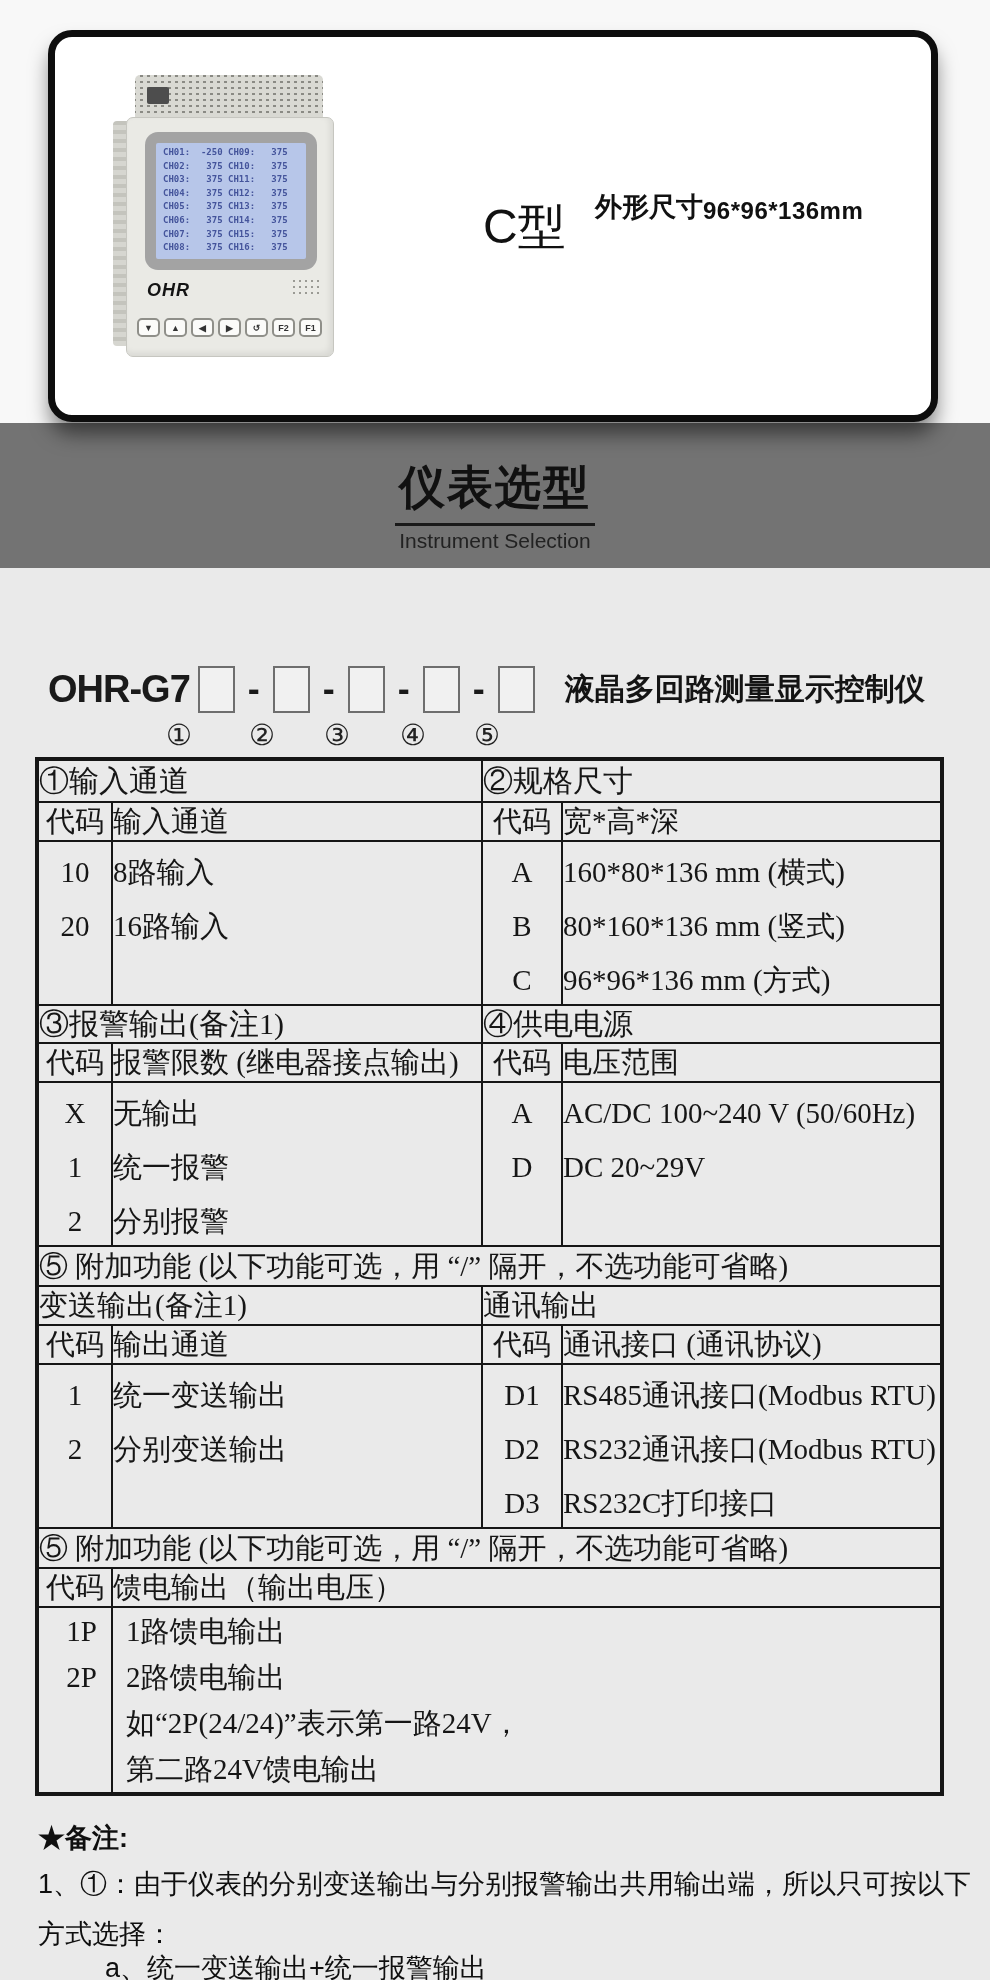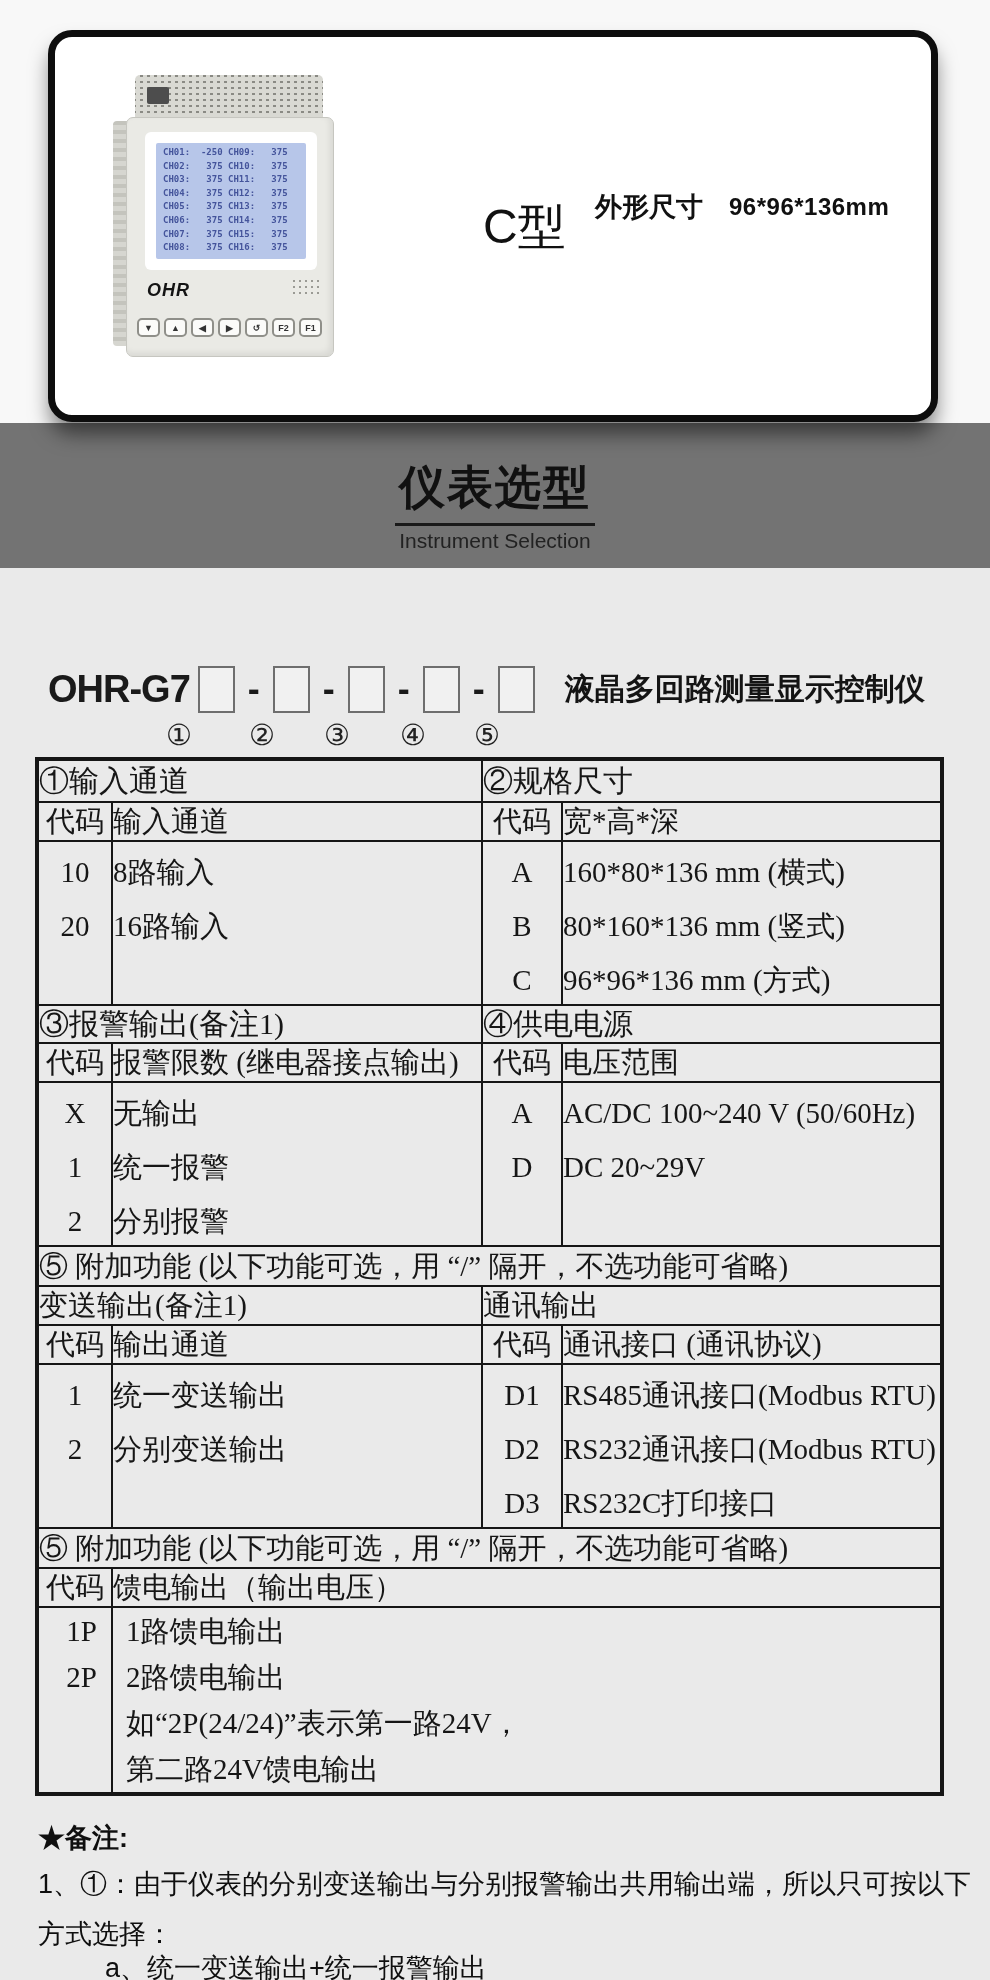--- a/index.html
+++ b/index.html
@@ -22,7 +22,7 @@
     background-image:repeating-linear-gradient(180deg,#c4c4bd 0 4px,#d6d6d0 4px 9px);}
   .dev-body{position:absolute;left:13px;top:42px;width:206px;height:238px;background:#eaeae5;
     border:1px solid #c6c6c0;border-radius:7px;box-shadow:inset -3px -3px 6px rgba(0,0,0,0.08);}
-  .bezel{position:absolute;left:18px;top:14px;width:172px;height:138px;background:#ffffff;border-radius:6px;}
+  .bezel{position:absolute;left:18px;top:14px;width:172px;height:138px;background:#a3a3a3;border-radius:13px;}
   .lcd{position:absolute;left:11px;top:11px;width:150px;height:116px;background:#b7c6e9;border-radius:2px;
     padding:3px 0 0 7px;box-sizing:border-box;}
   .lcd-line{font-family:"DejaVu Sans Mono", monospace;font-size:9px;line-height:13.6px;color:#44549b;

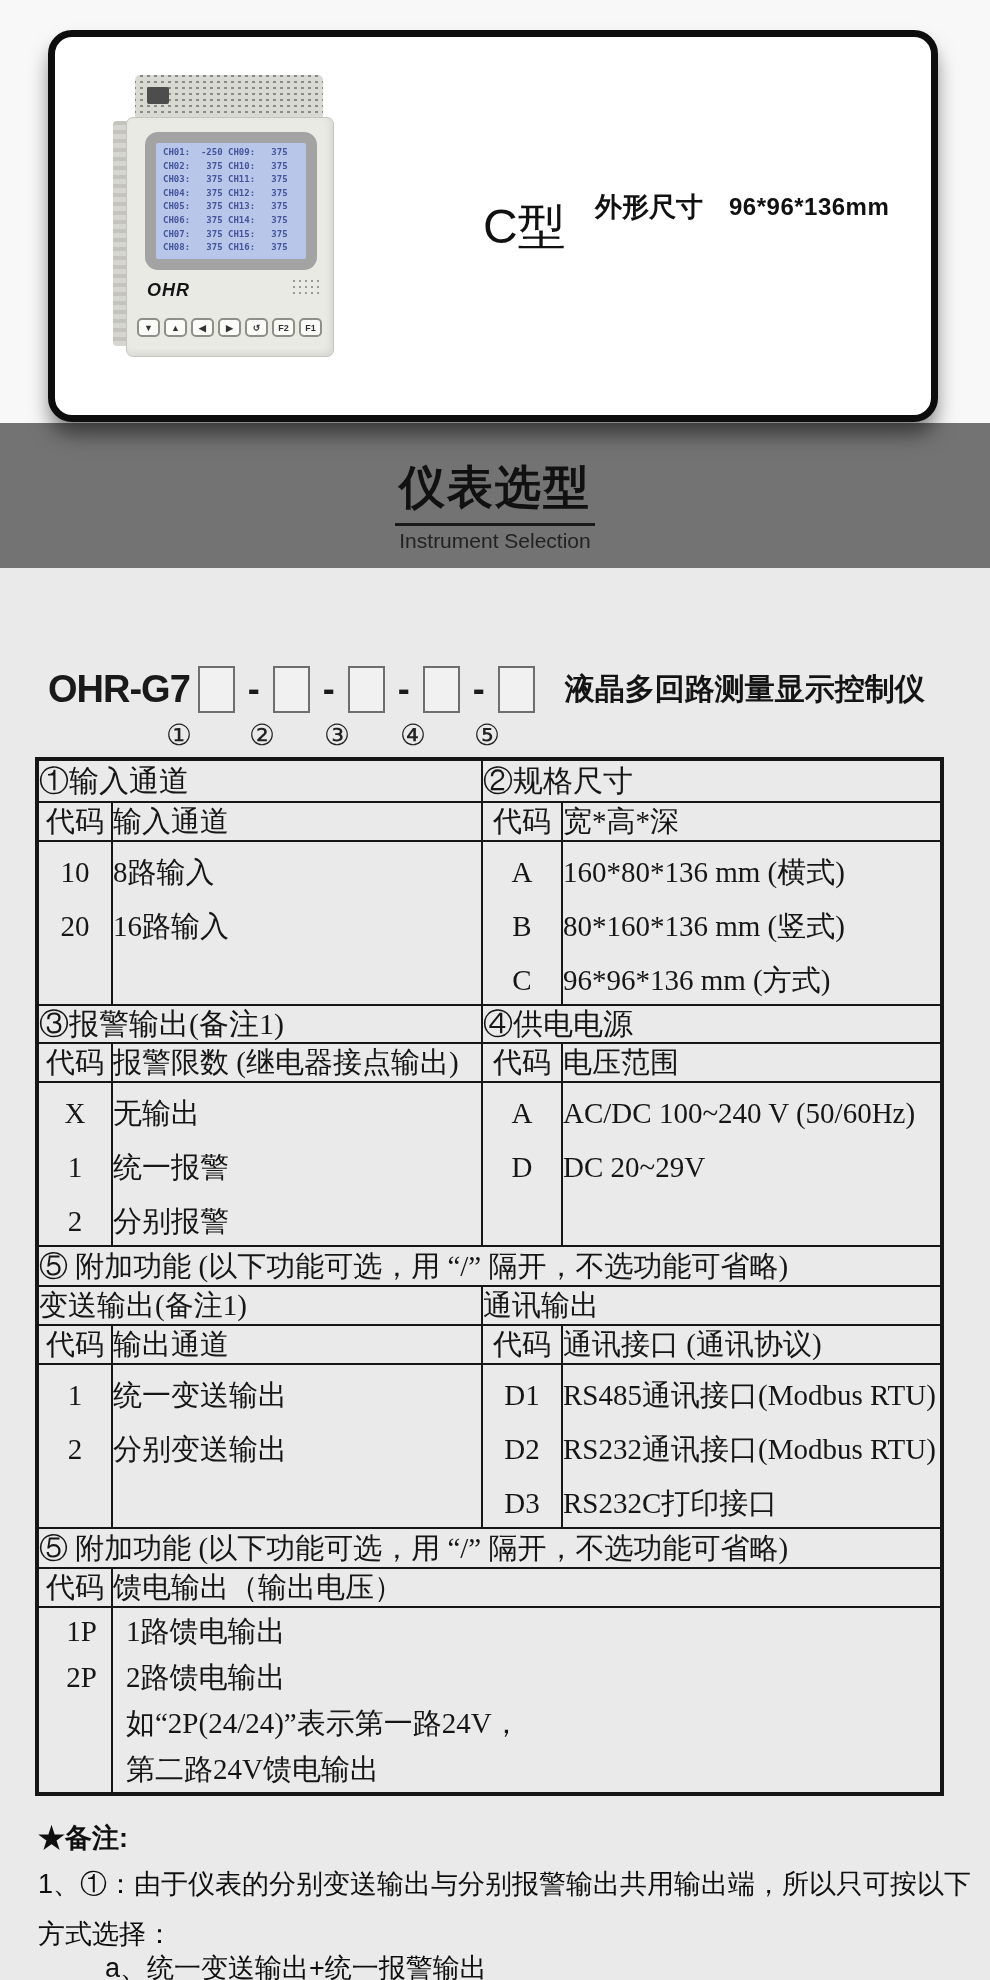--- a/index.html
+++ b/index.html
@@ -36,7 +36,7 @@
     font-size:9px;line-height:17px;text-align:center;color:#333;font-weight:bold;box-sizing:border-box;}
   .model-label{position:absolute;left:428px;top:158px;font-size:48px;color:#111;
     font-family:"Liberation Sans", sans-serif;}
-  .spec-row{position:absolute;left:540px;display:flex;align-items:center;gap:26px;}
+  .spec-row{position:absolute;left:540px;display:flex;align-items:flex-end;}
   .spec1{top:152px;}
   .spec2{top:196px;}
   .spec-label{font-size:27px;font-weight:bold;color:#111;}

